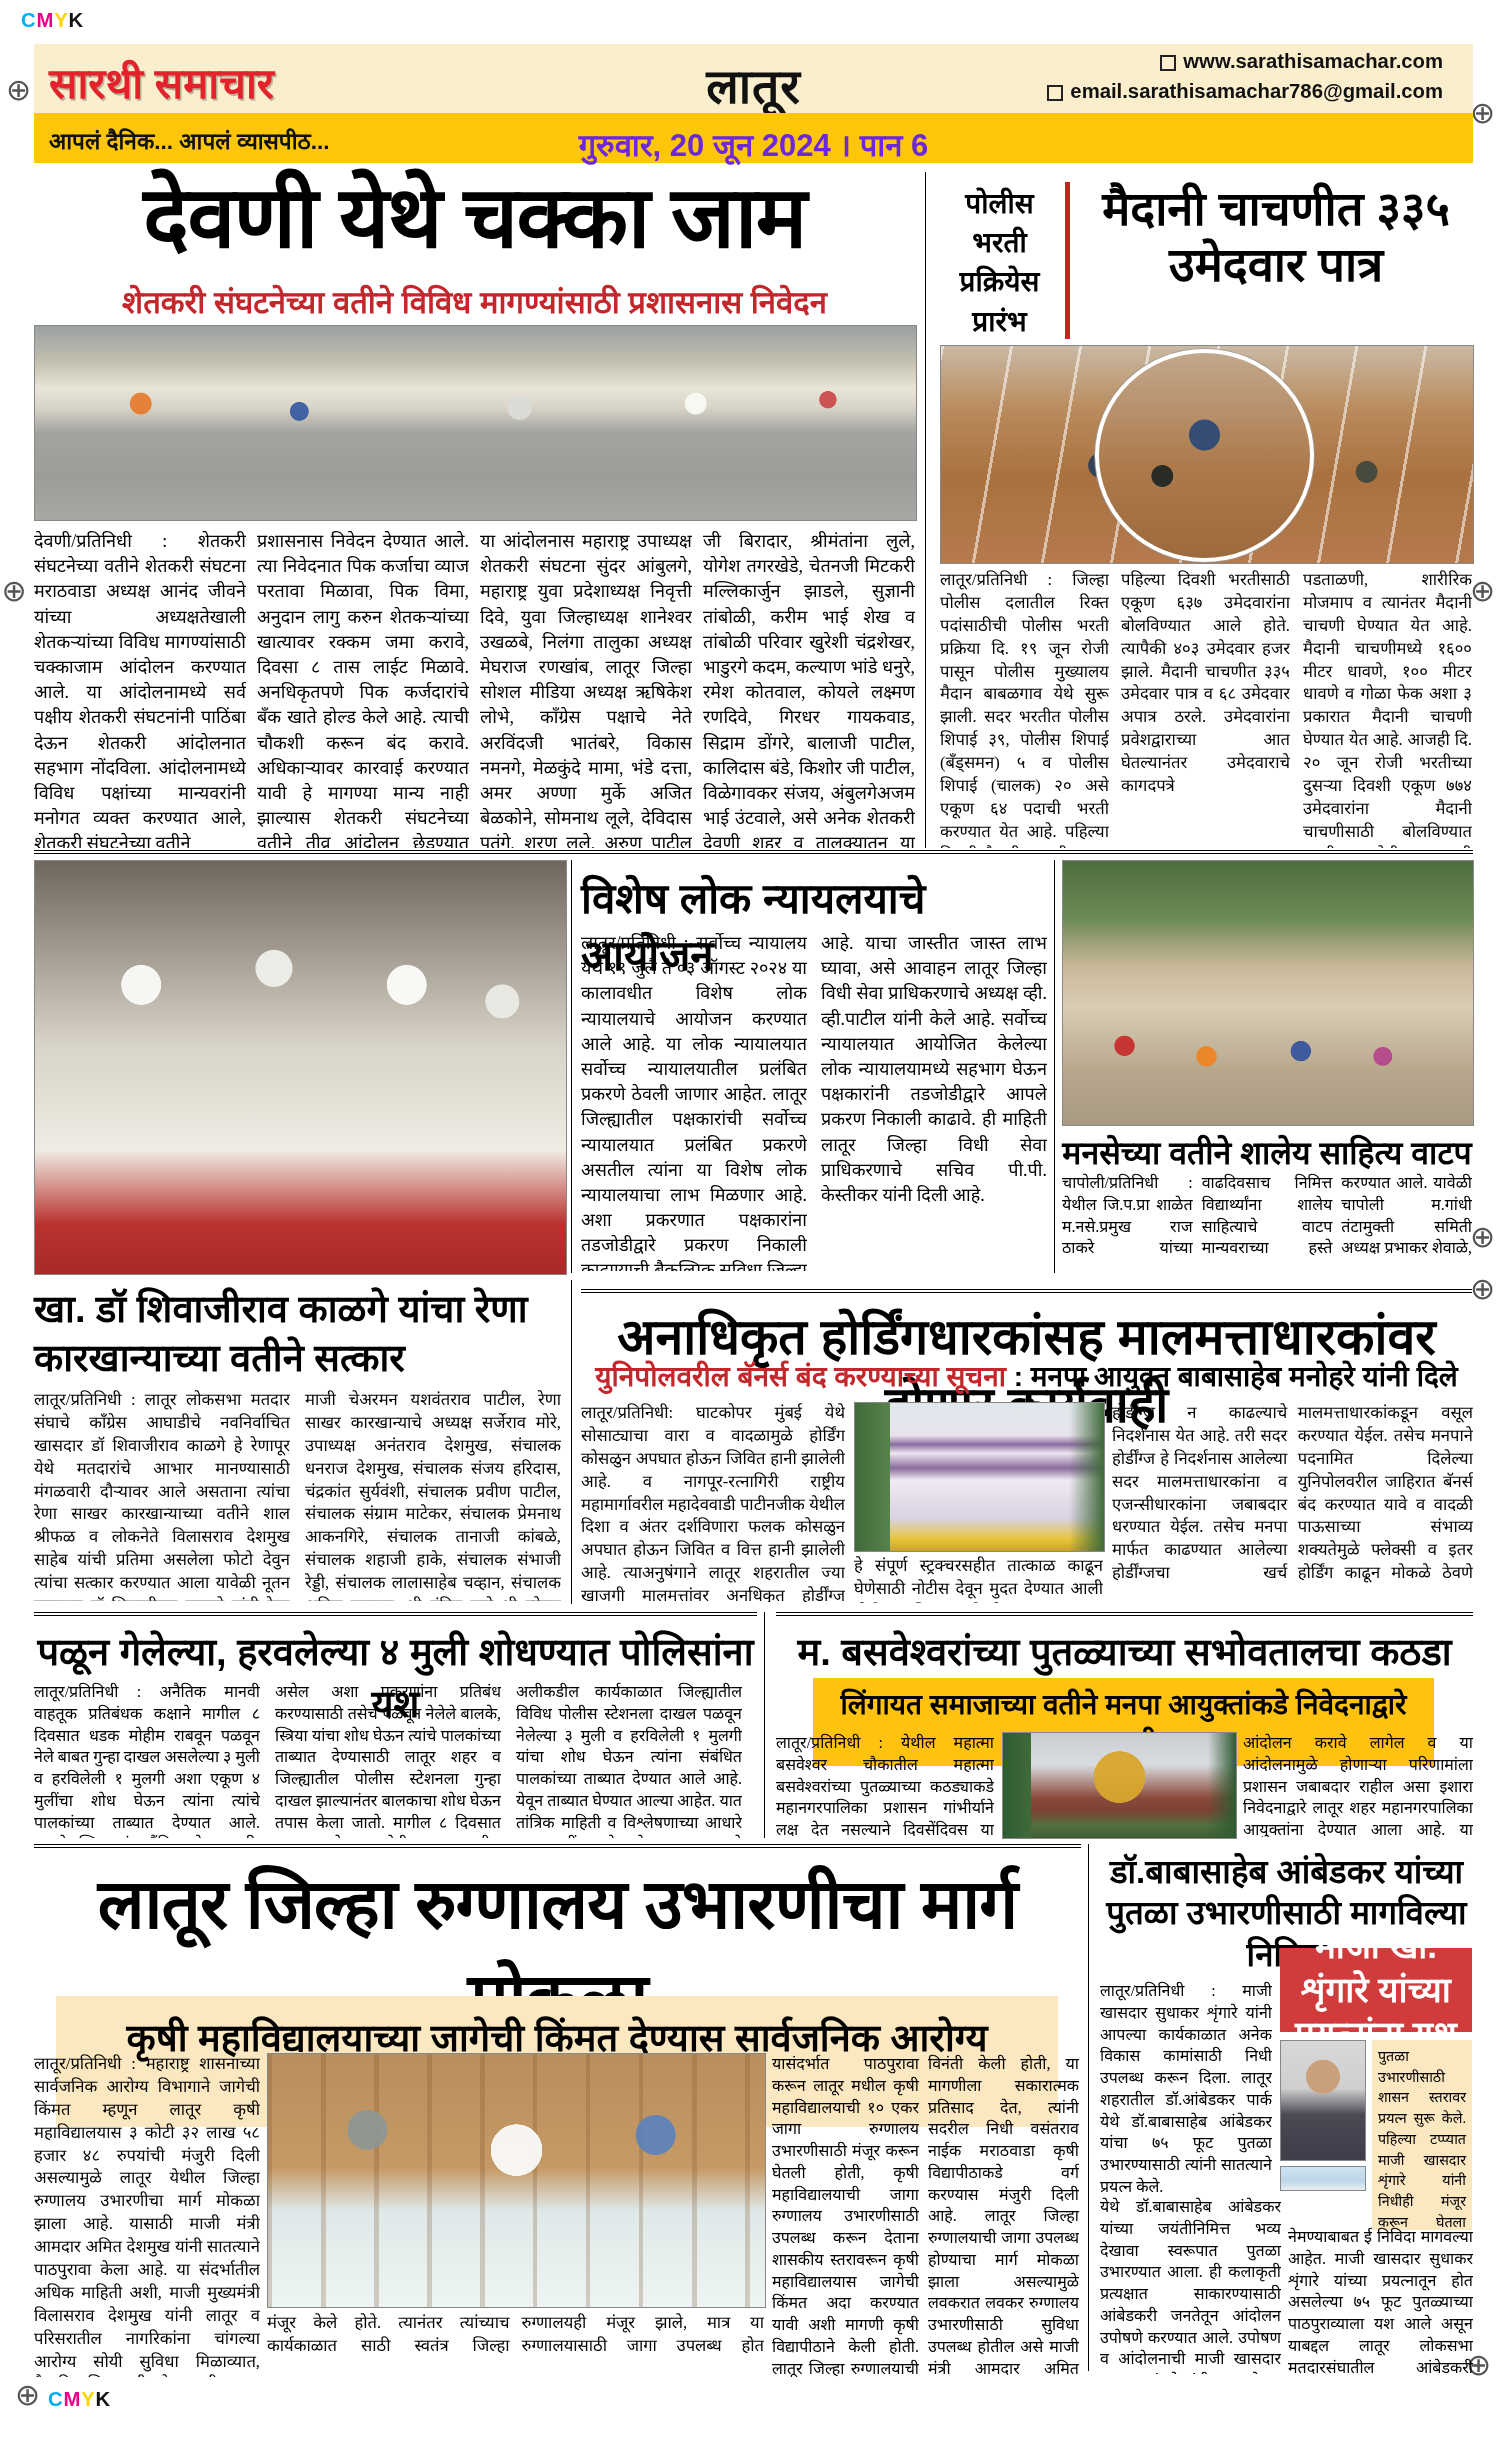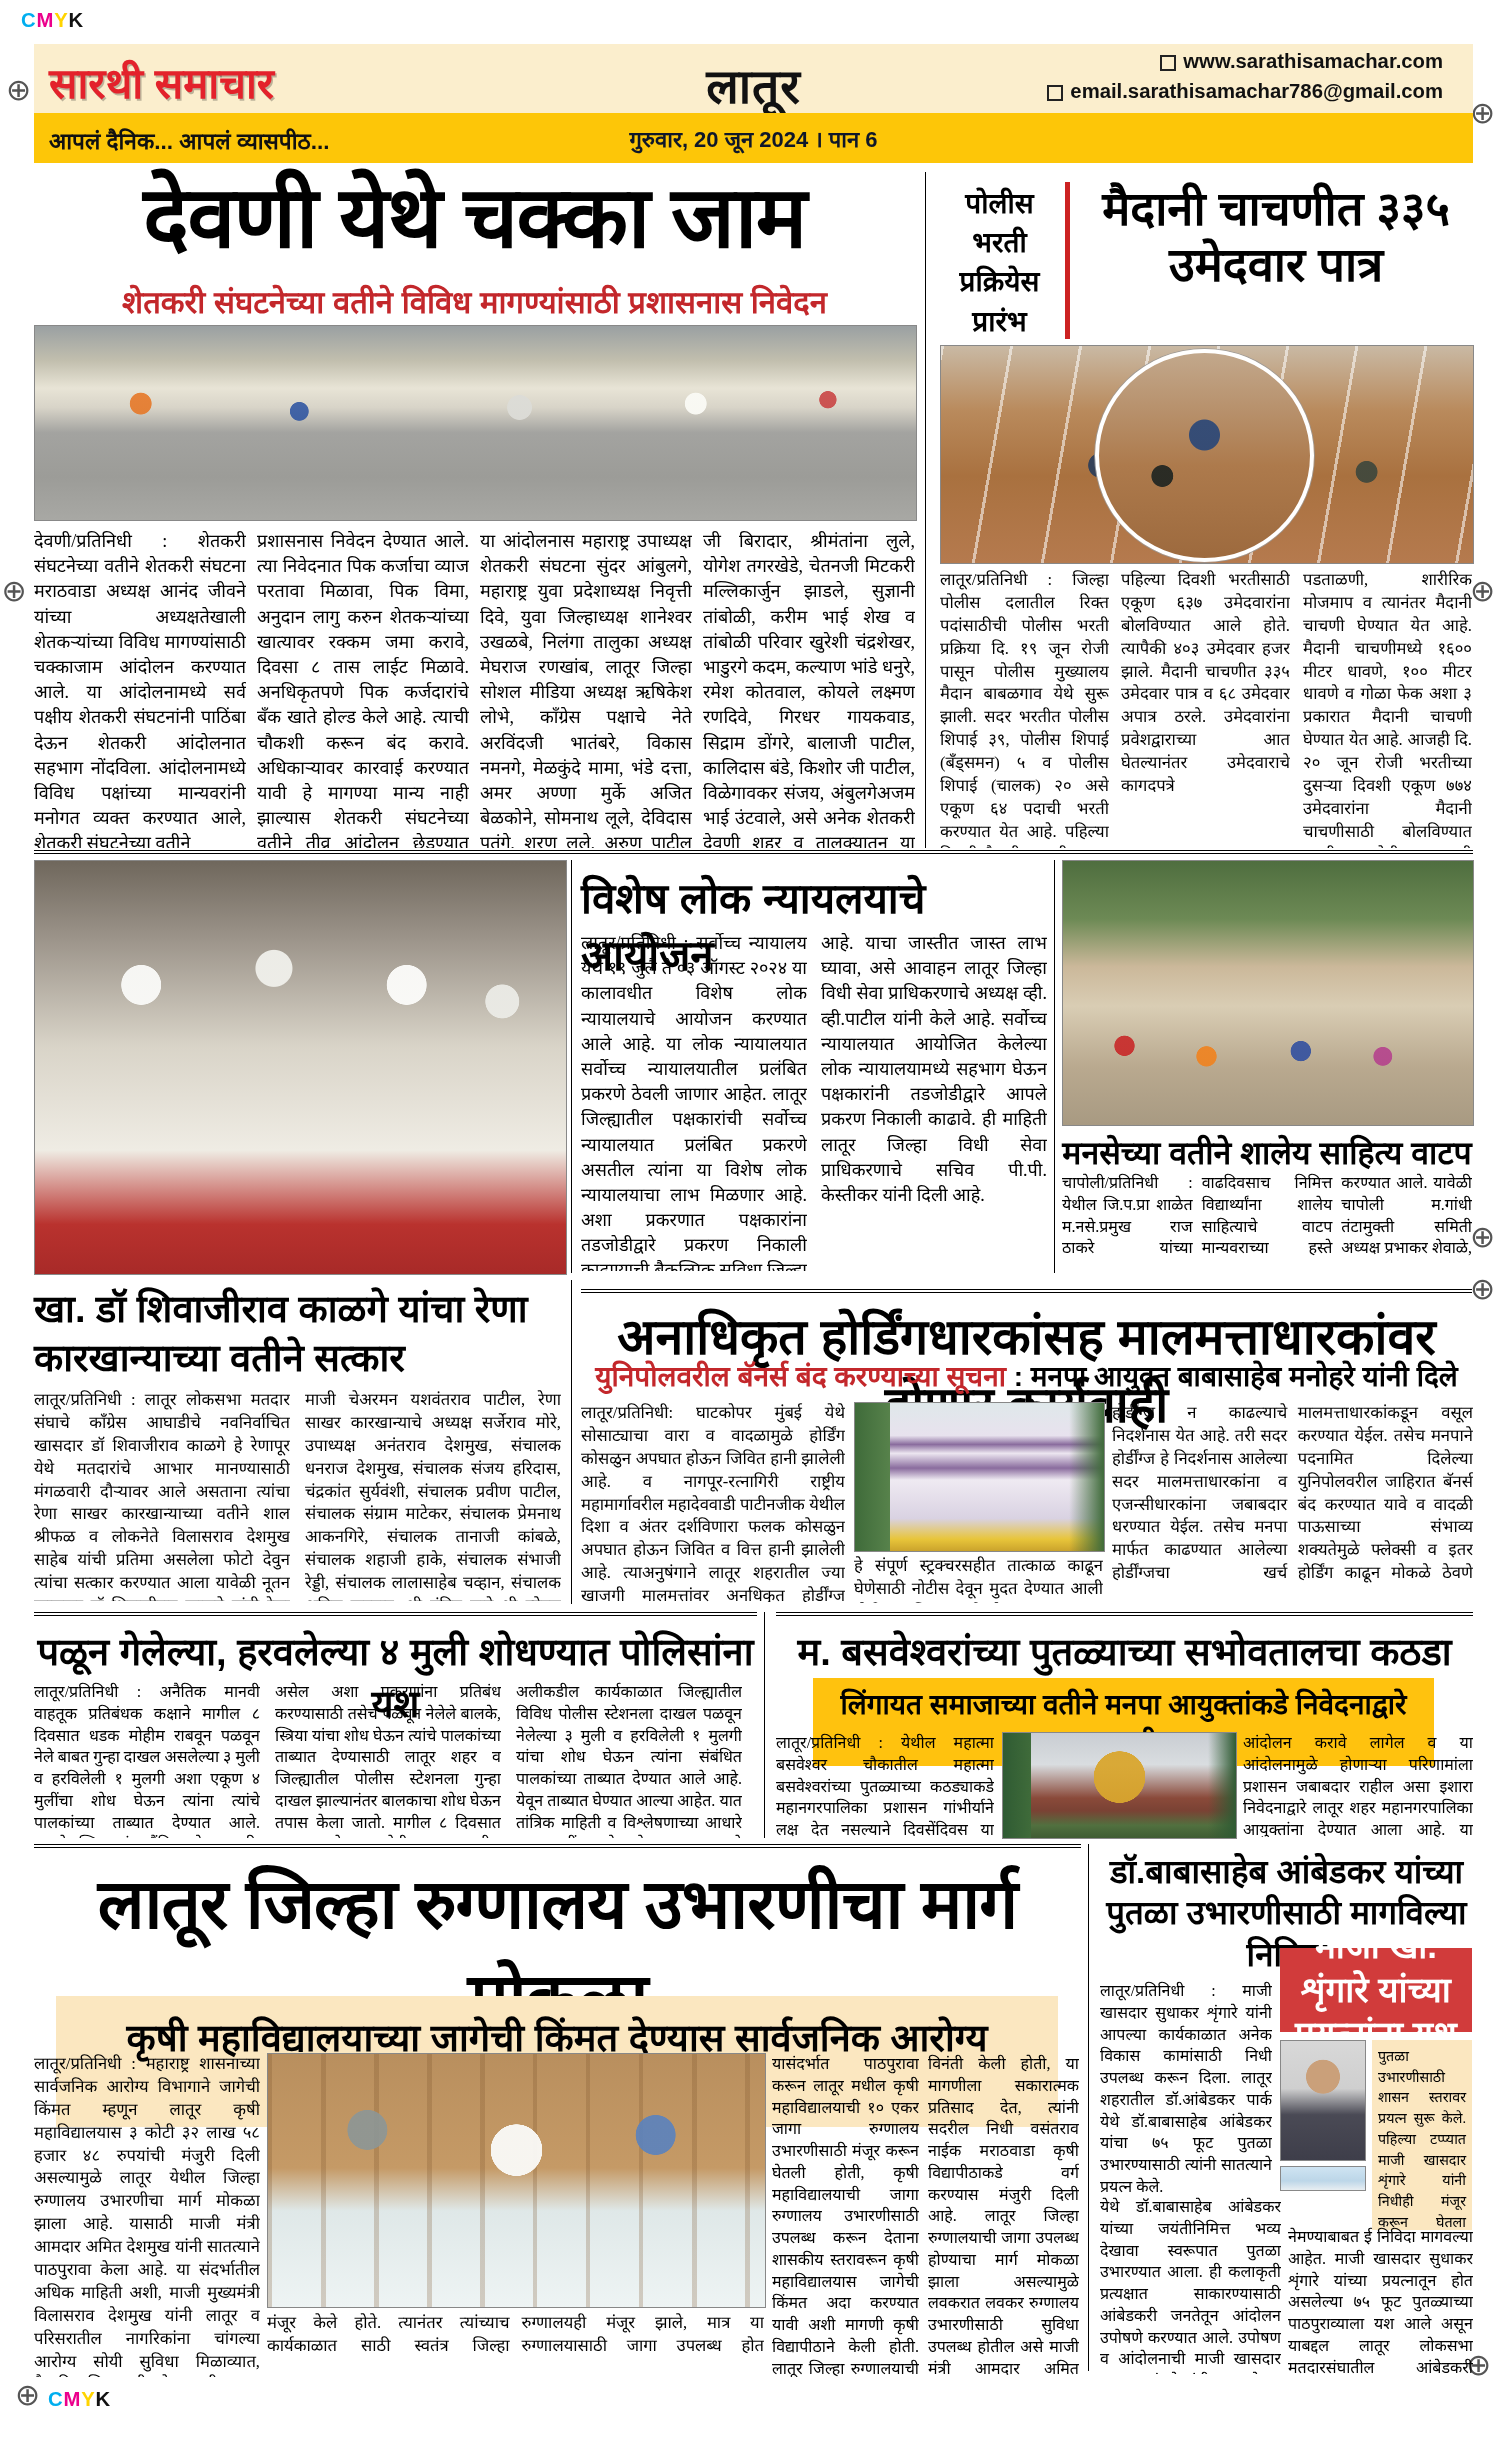--- a/index.html
+++ b/index.html
@@ -17,7 +17,7 @@
   .mast-link{font-size:20.3px;font-weight:700;color:#111;}
   .mast-link .sq{display:inline-block;width:12px;height:12px;border:2.3px solid #222;margin-right:7.5px;vertical-align:middle;}
   .tagline{font-size:22.6px;font-weight:900;color:#111;}
-  .dateline{font-size:22px;font-weight:900;color:#0f172a;}
+  .dateline{font-size:31px;font-weight:900;color:#6d28d9;}
 
   .h-devani{font-size:86px;font-weight:900;line-height:1.05;text-align:center;letter-spacing:-1.5px;}
   .sub-red{color:#c3272b;font-size:31px;font-weight:700;text-align:center;}

